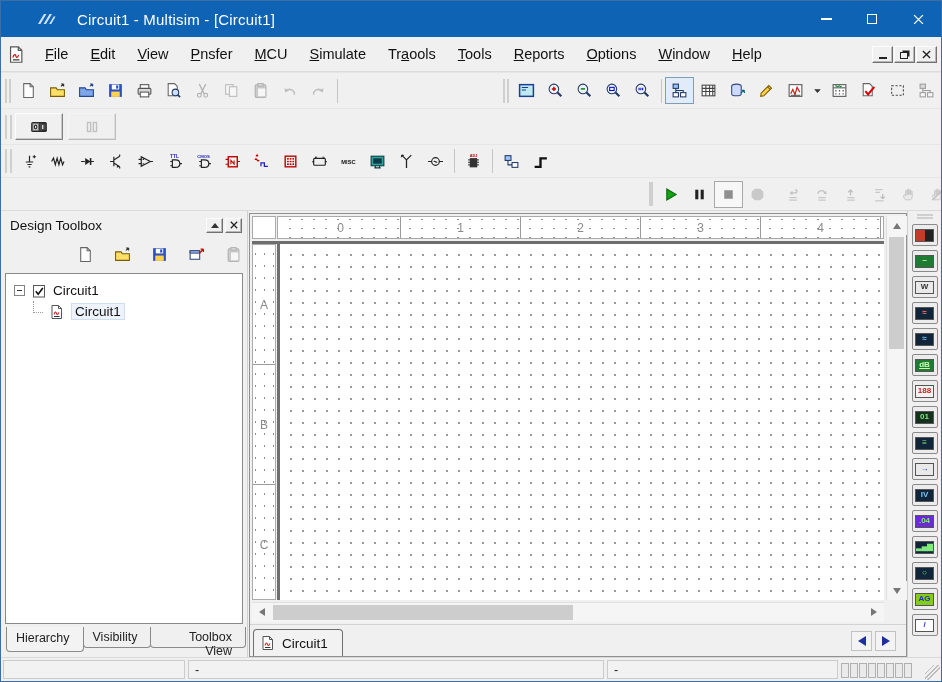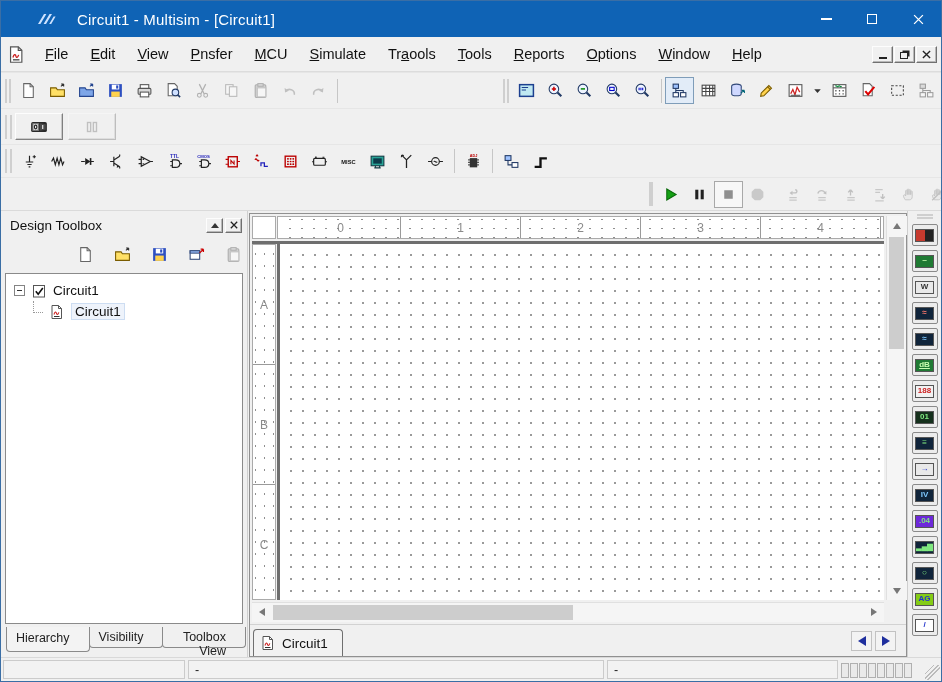--- a/index.html
+++ b/index.html
@@ -67,7 +67,7 @@
   .conn{width:10px;height:12px;border-left:1px dotted #999;border-bottom:1px dotted #999;margin-top:-10px;flex:0 0 auto;}
   .sel{background:#eef3fb;border:1px solid #cdddf2;padding:0 3px;}
   .dtb-tabs{height:27px;display:flex;align-items:flex-start;padding-left:3px;margin-top:3px;}
-  .btab{font-size:12.5px;color:#222;background:#f0f0f0;border:1px solid #8a8a8a;border-top:none;border-radius:0 0 4px 4px;padding:3px 19px 4px 9px;margin-right:-1px;height:21px;}
+  .btab{font-size:12.5px;color:#222;background:#f0f0f0;border:1px solid #8a8a8a;border-top:none;border-radius:0 0 4px 4px;padding:3px 13px 4px 9px;margin-right:-1px;height:21px;}
   .btab.active{height:25px;padding-top:4px;background:#f3f3f3;position:relative;z-index:2;}
 
   

